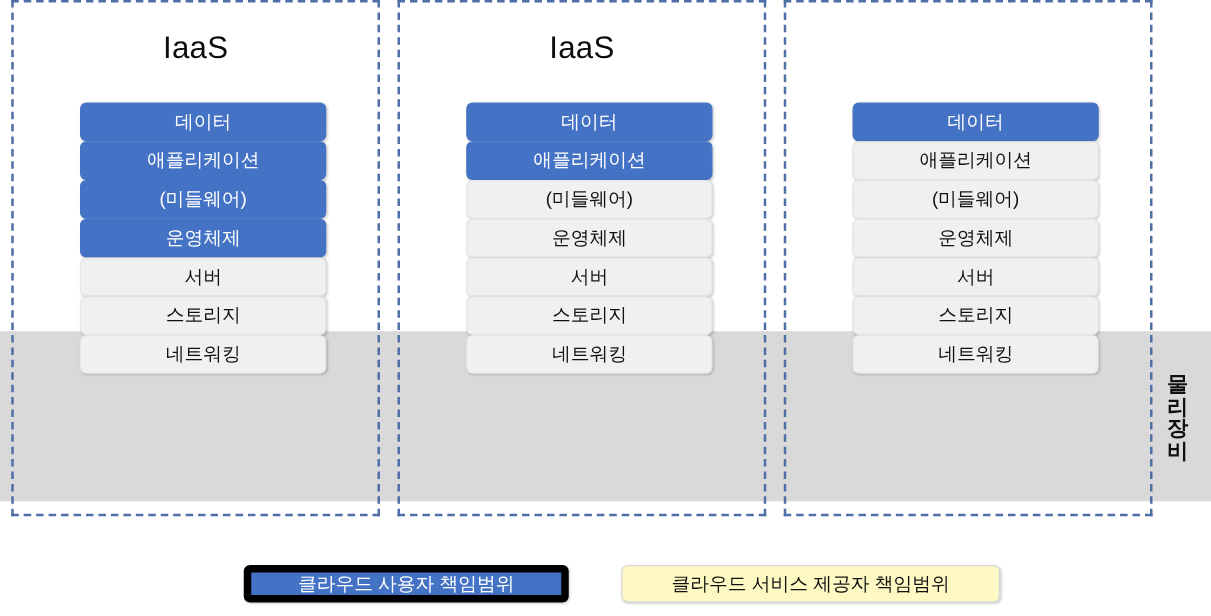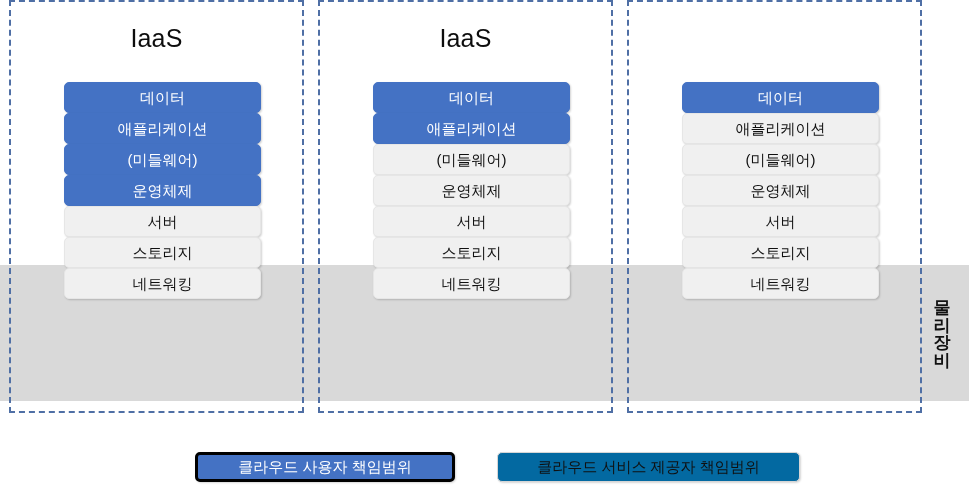--- a/index.html
+++ b/index.html
@@ -129,7 +129,7 @@
     width: 260px;
     background: #4472c4;
     color: #ffffff;
-    border: 3px solid #000000;
+    border: 6px solid #000000;
   }
   .legend-provider {
     left: 497px;

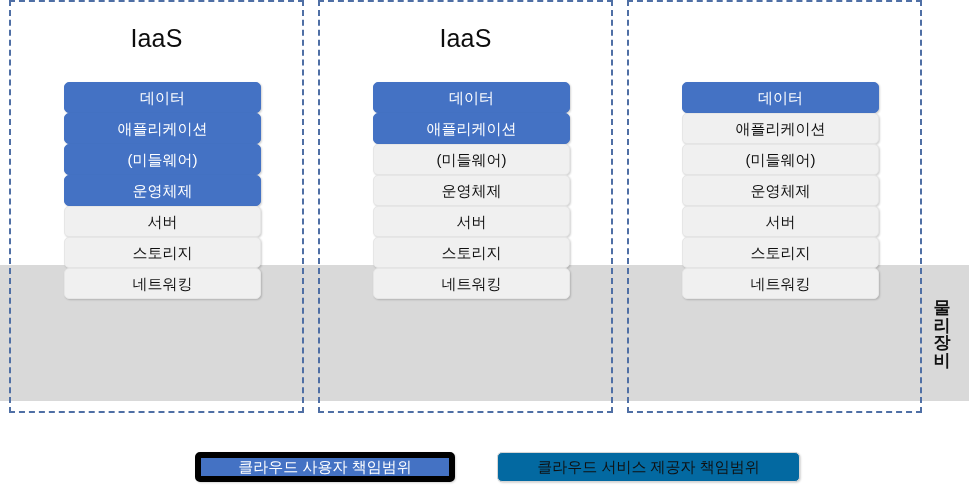--- a/index.html
+++ b/index.html
@@ -134,7 +134,7 @@
   .legend-provider {
     left: 497px;
     width: 303px;
-    background: #0369a1;
+    background: #fef9c3;
     color: #101010;
     border: 1px solid #d6d6d6;
   }

